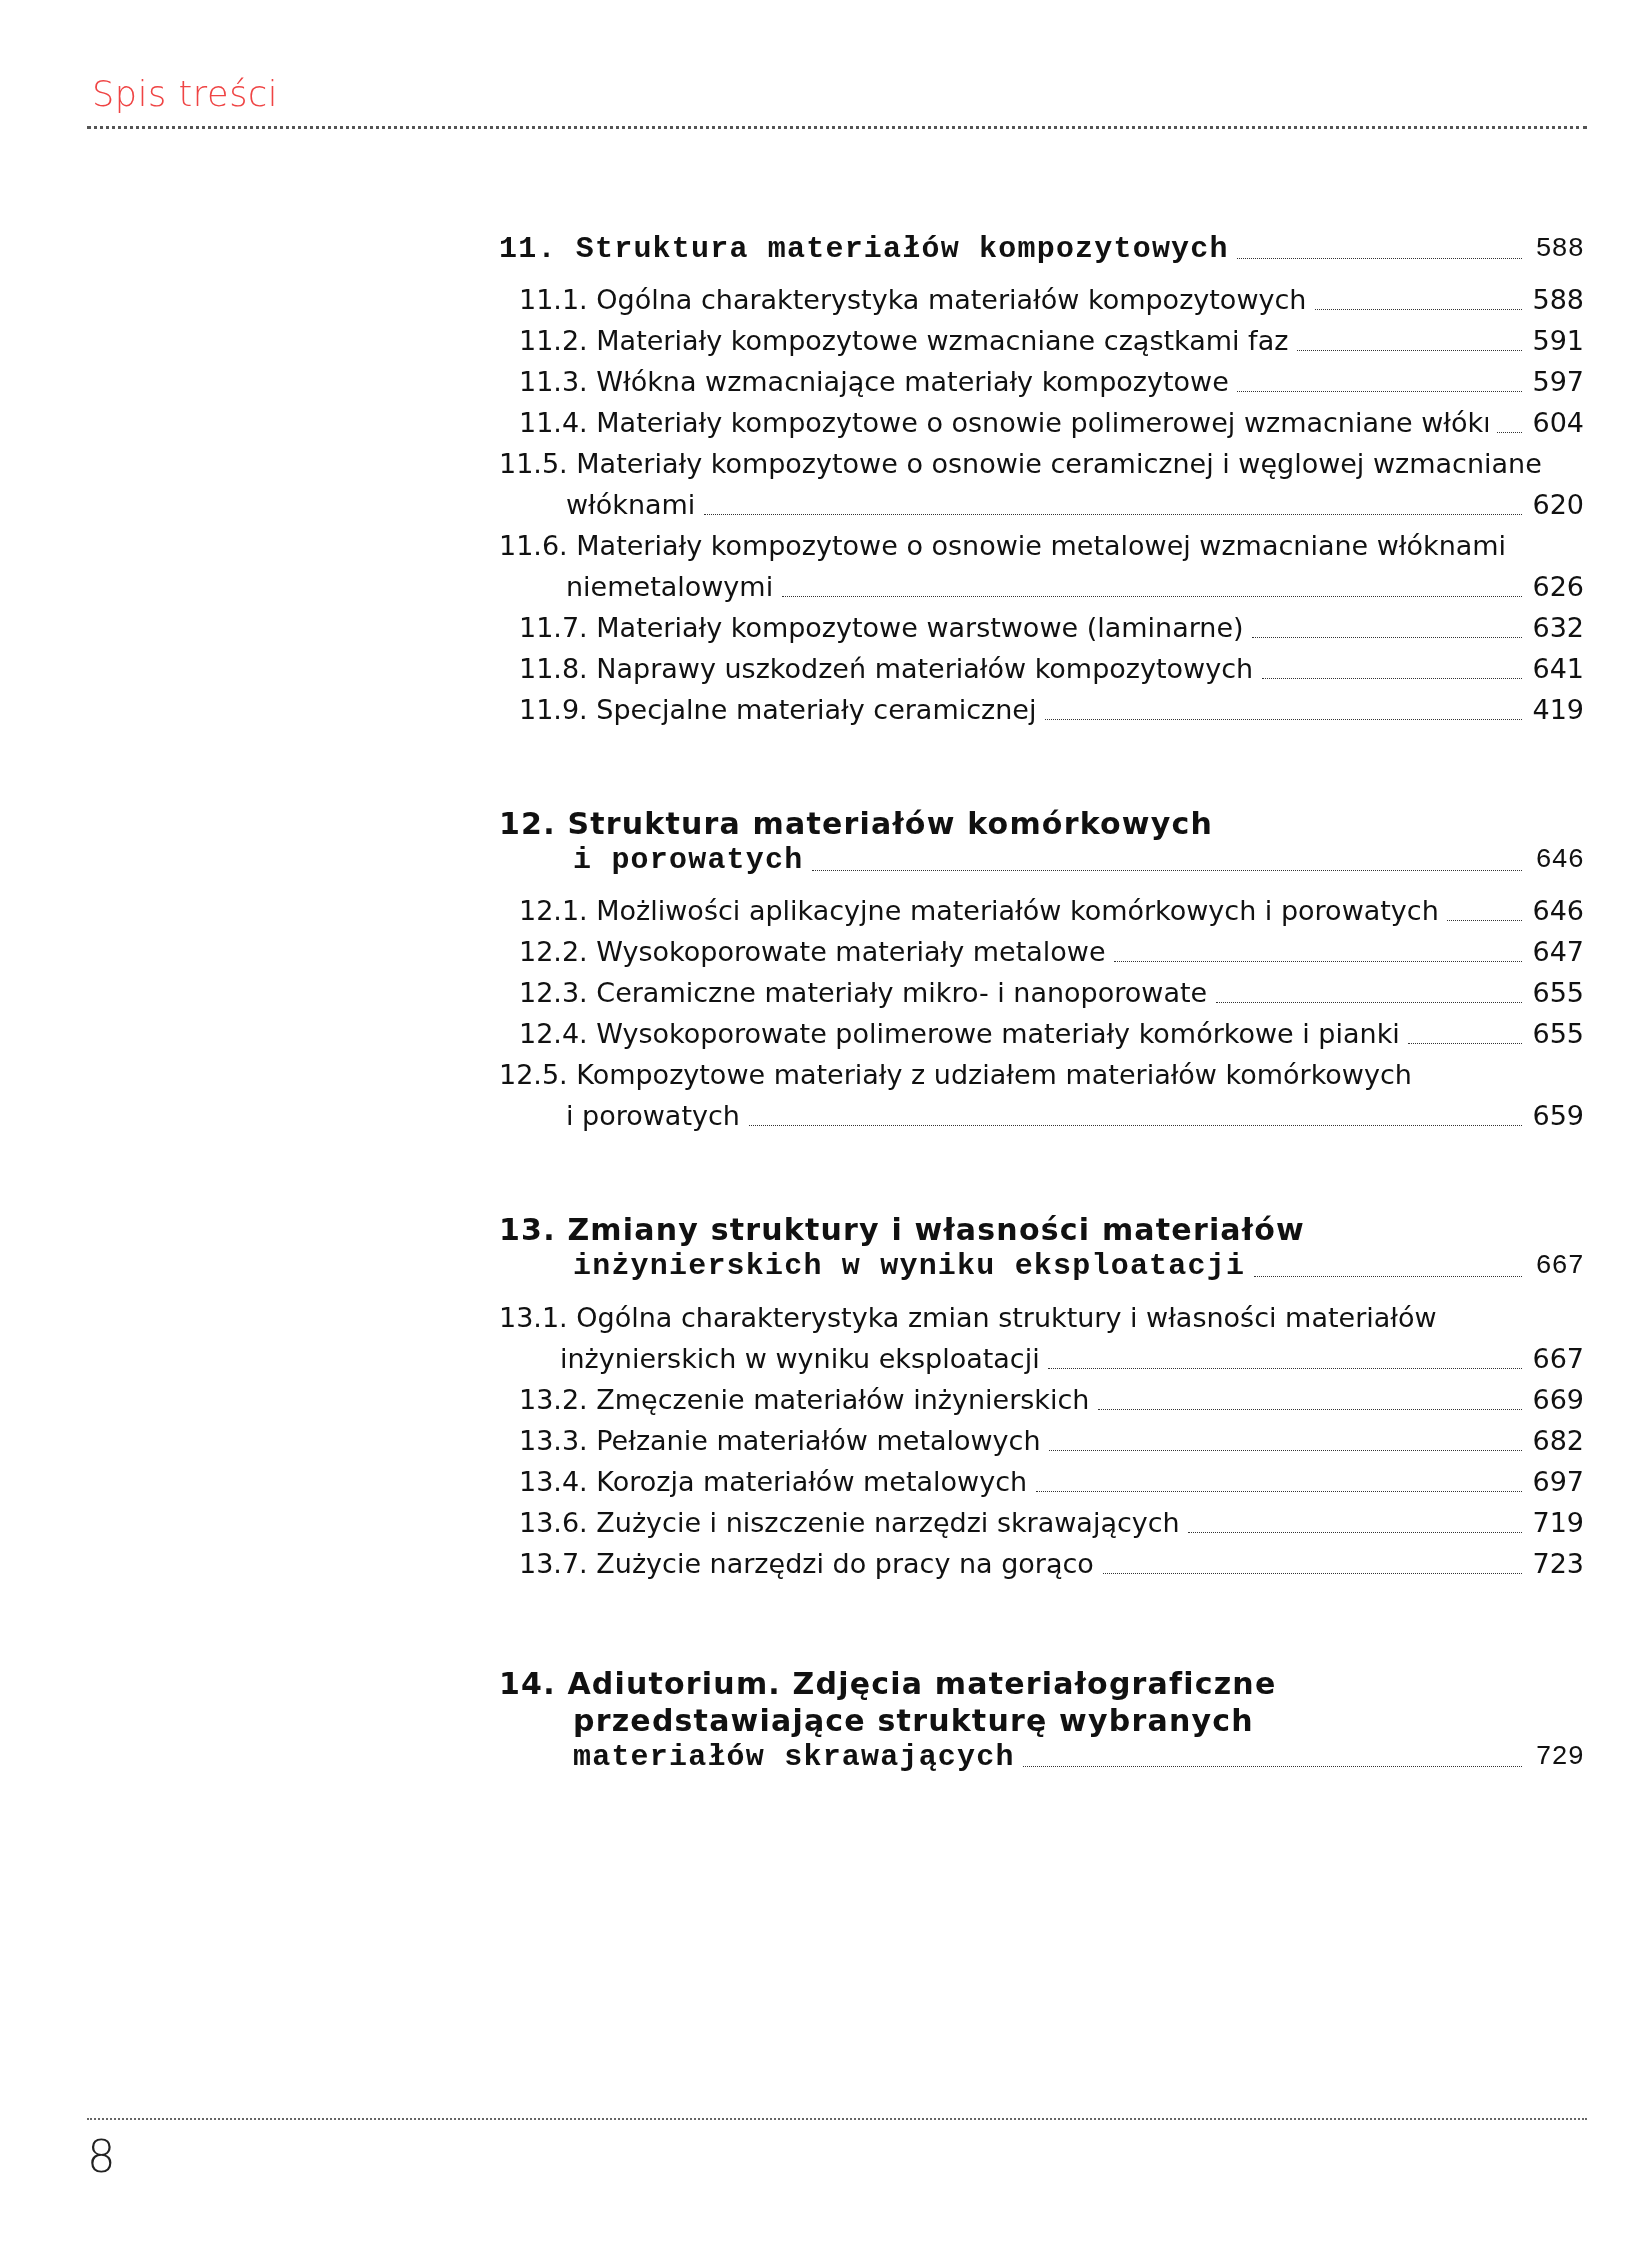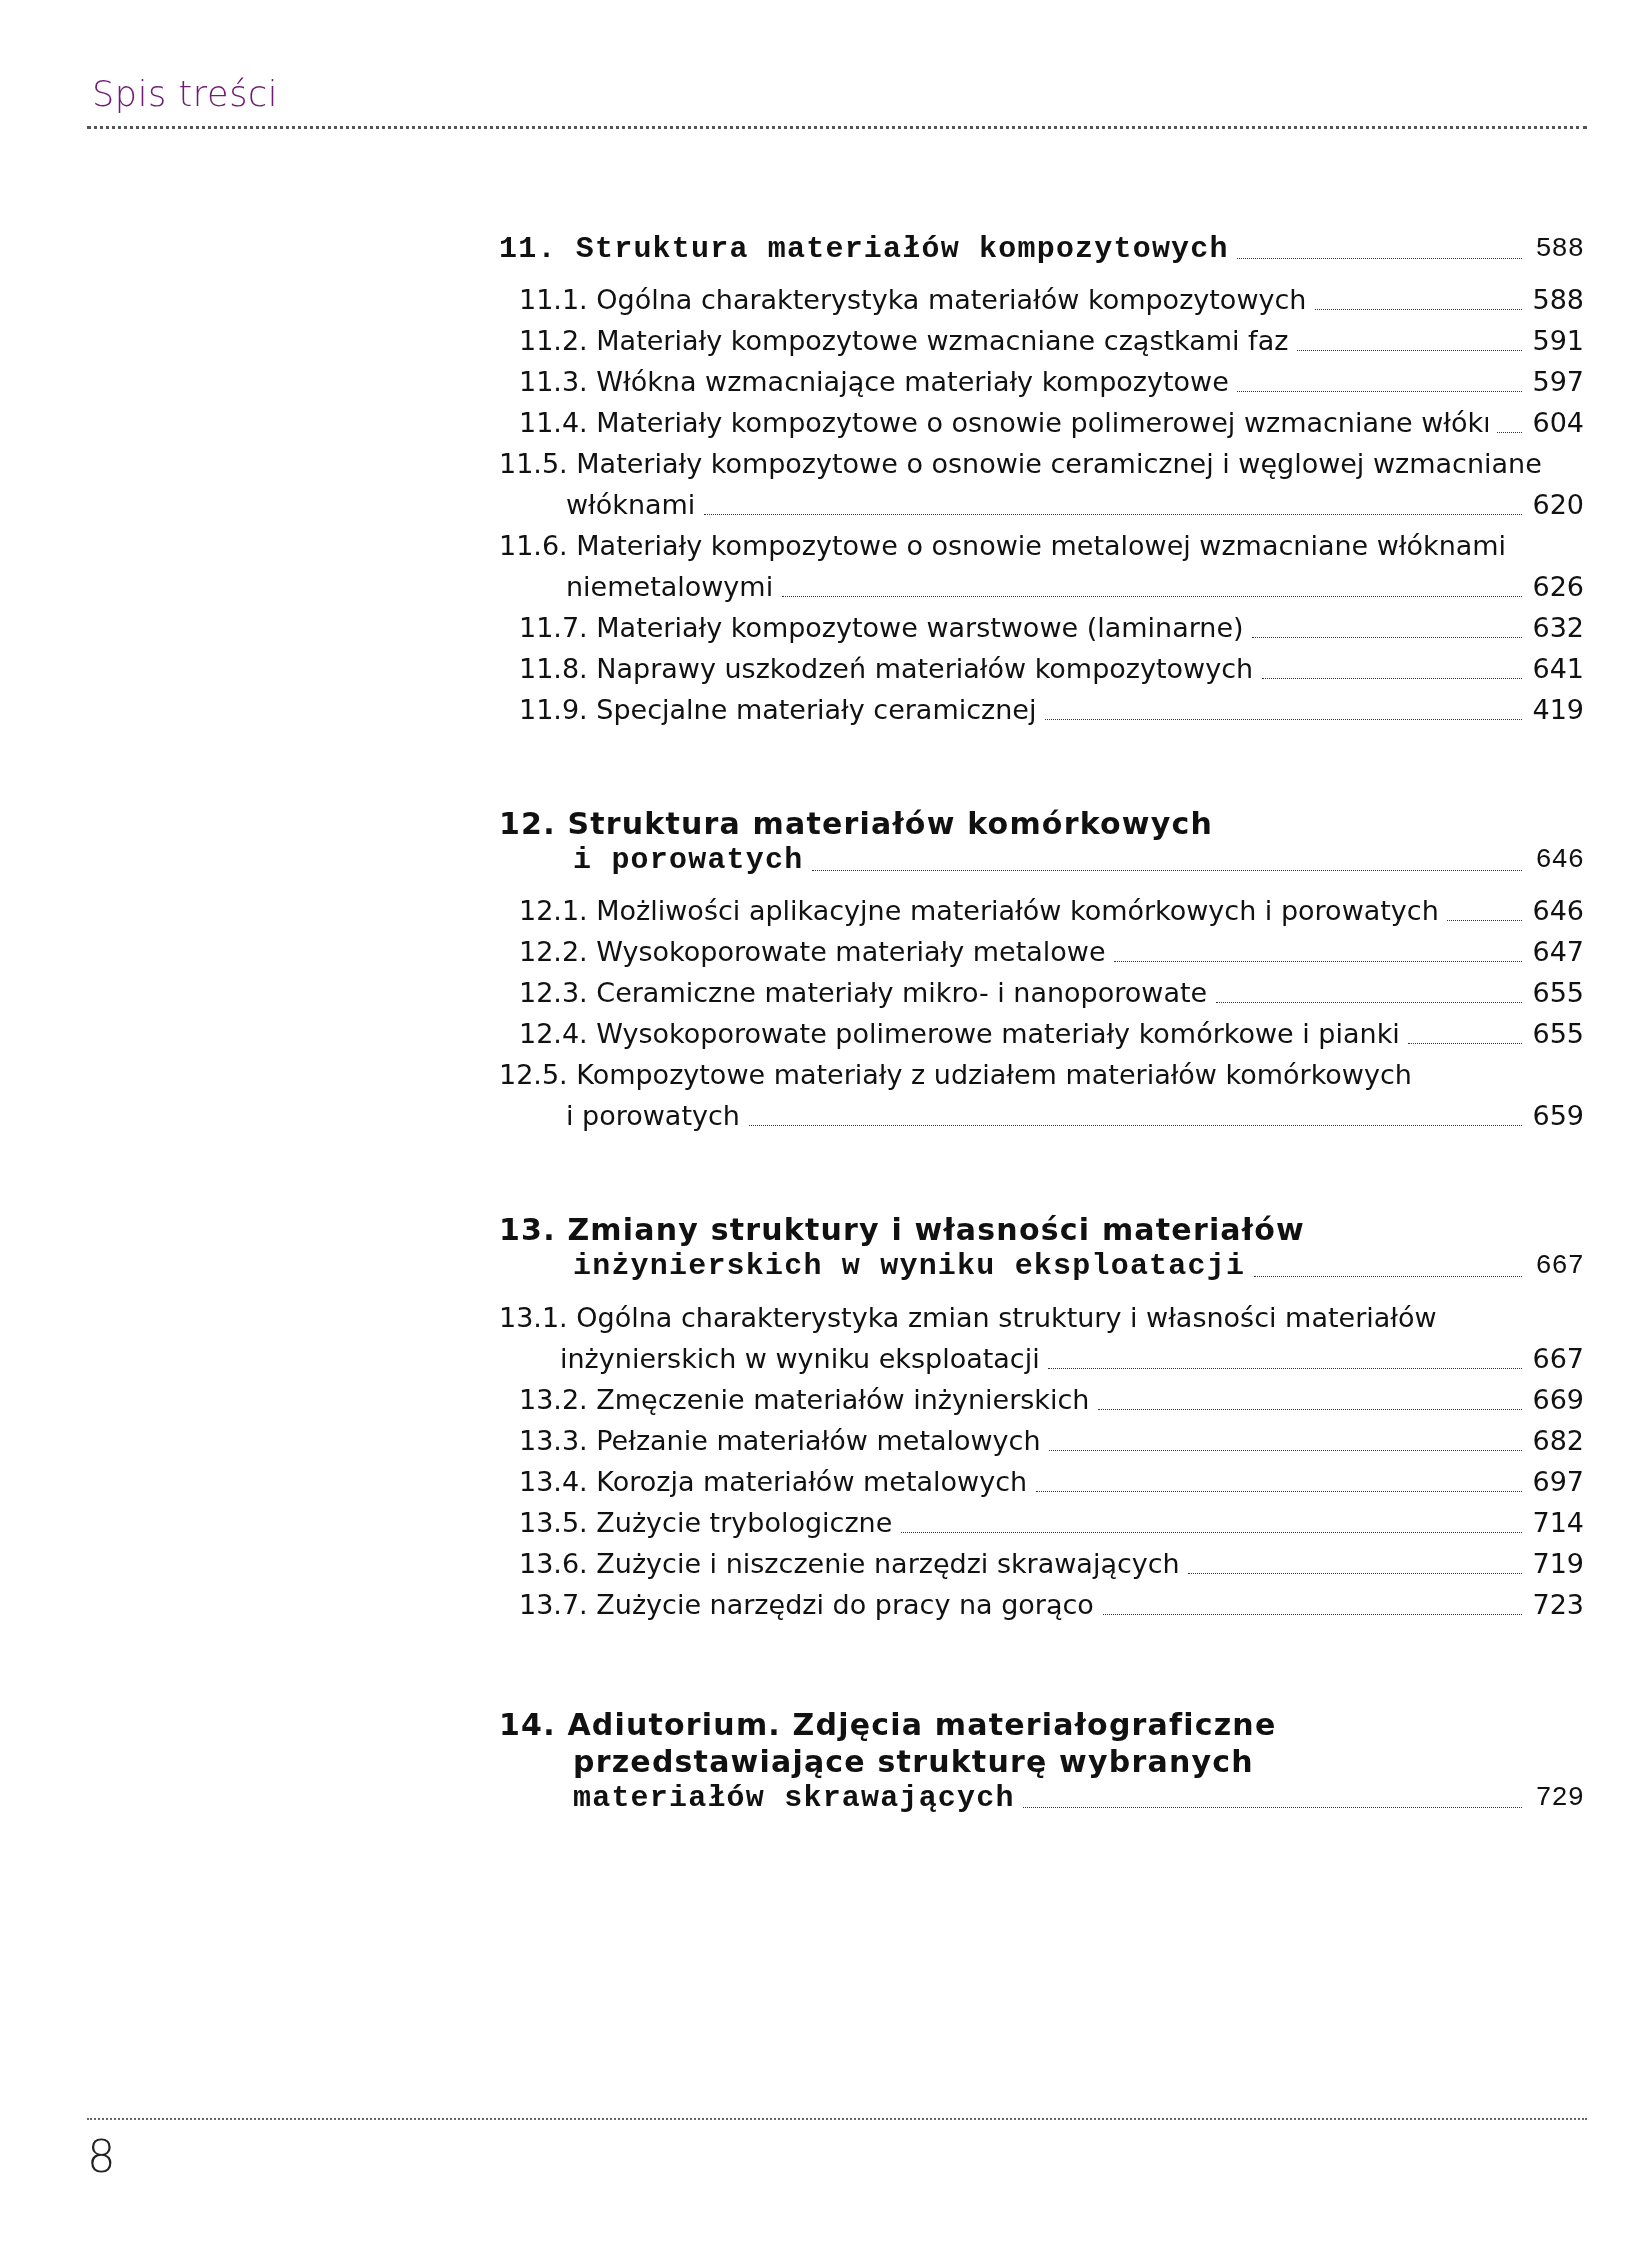--- a/index.html
+++ b/index.html
@@ -4,7 +4,7 @@
 <style>
   html, body { margin: 0; padding: 0; background: #ffffff; }
   body { width: 1629px; height: 2261px; position: relative; overflow: hidden; color: #111; font-family: "DejaVu Sans", sans-serif; }
-  .running-head { position: absolute; left: 92px; top: 74px; font-size: 35px; font-weight: 300; color: #701a75; letter-spacing: 0.6px; }
+  .running-head { position: absolute; left: 92px; top: 74px; font-size: 35px; font-weight: 300; color: #ef4444; letter-spacing: 0.6px; }
   .rule { position: absolute; left: 87px; width: 1500px; height: 0; border-top: 3.1px dotted #555; }
   .rule.top { top: 126px; }
   .rule.bottom { top: 2118px; border-top: 2.5px dotted #666; }

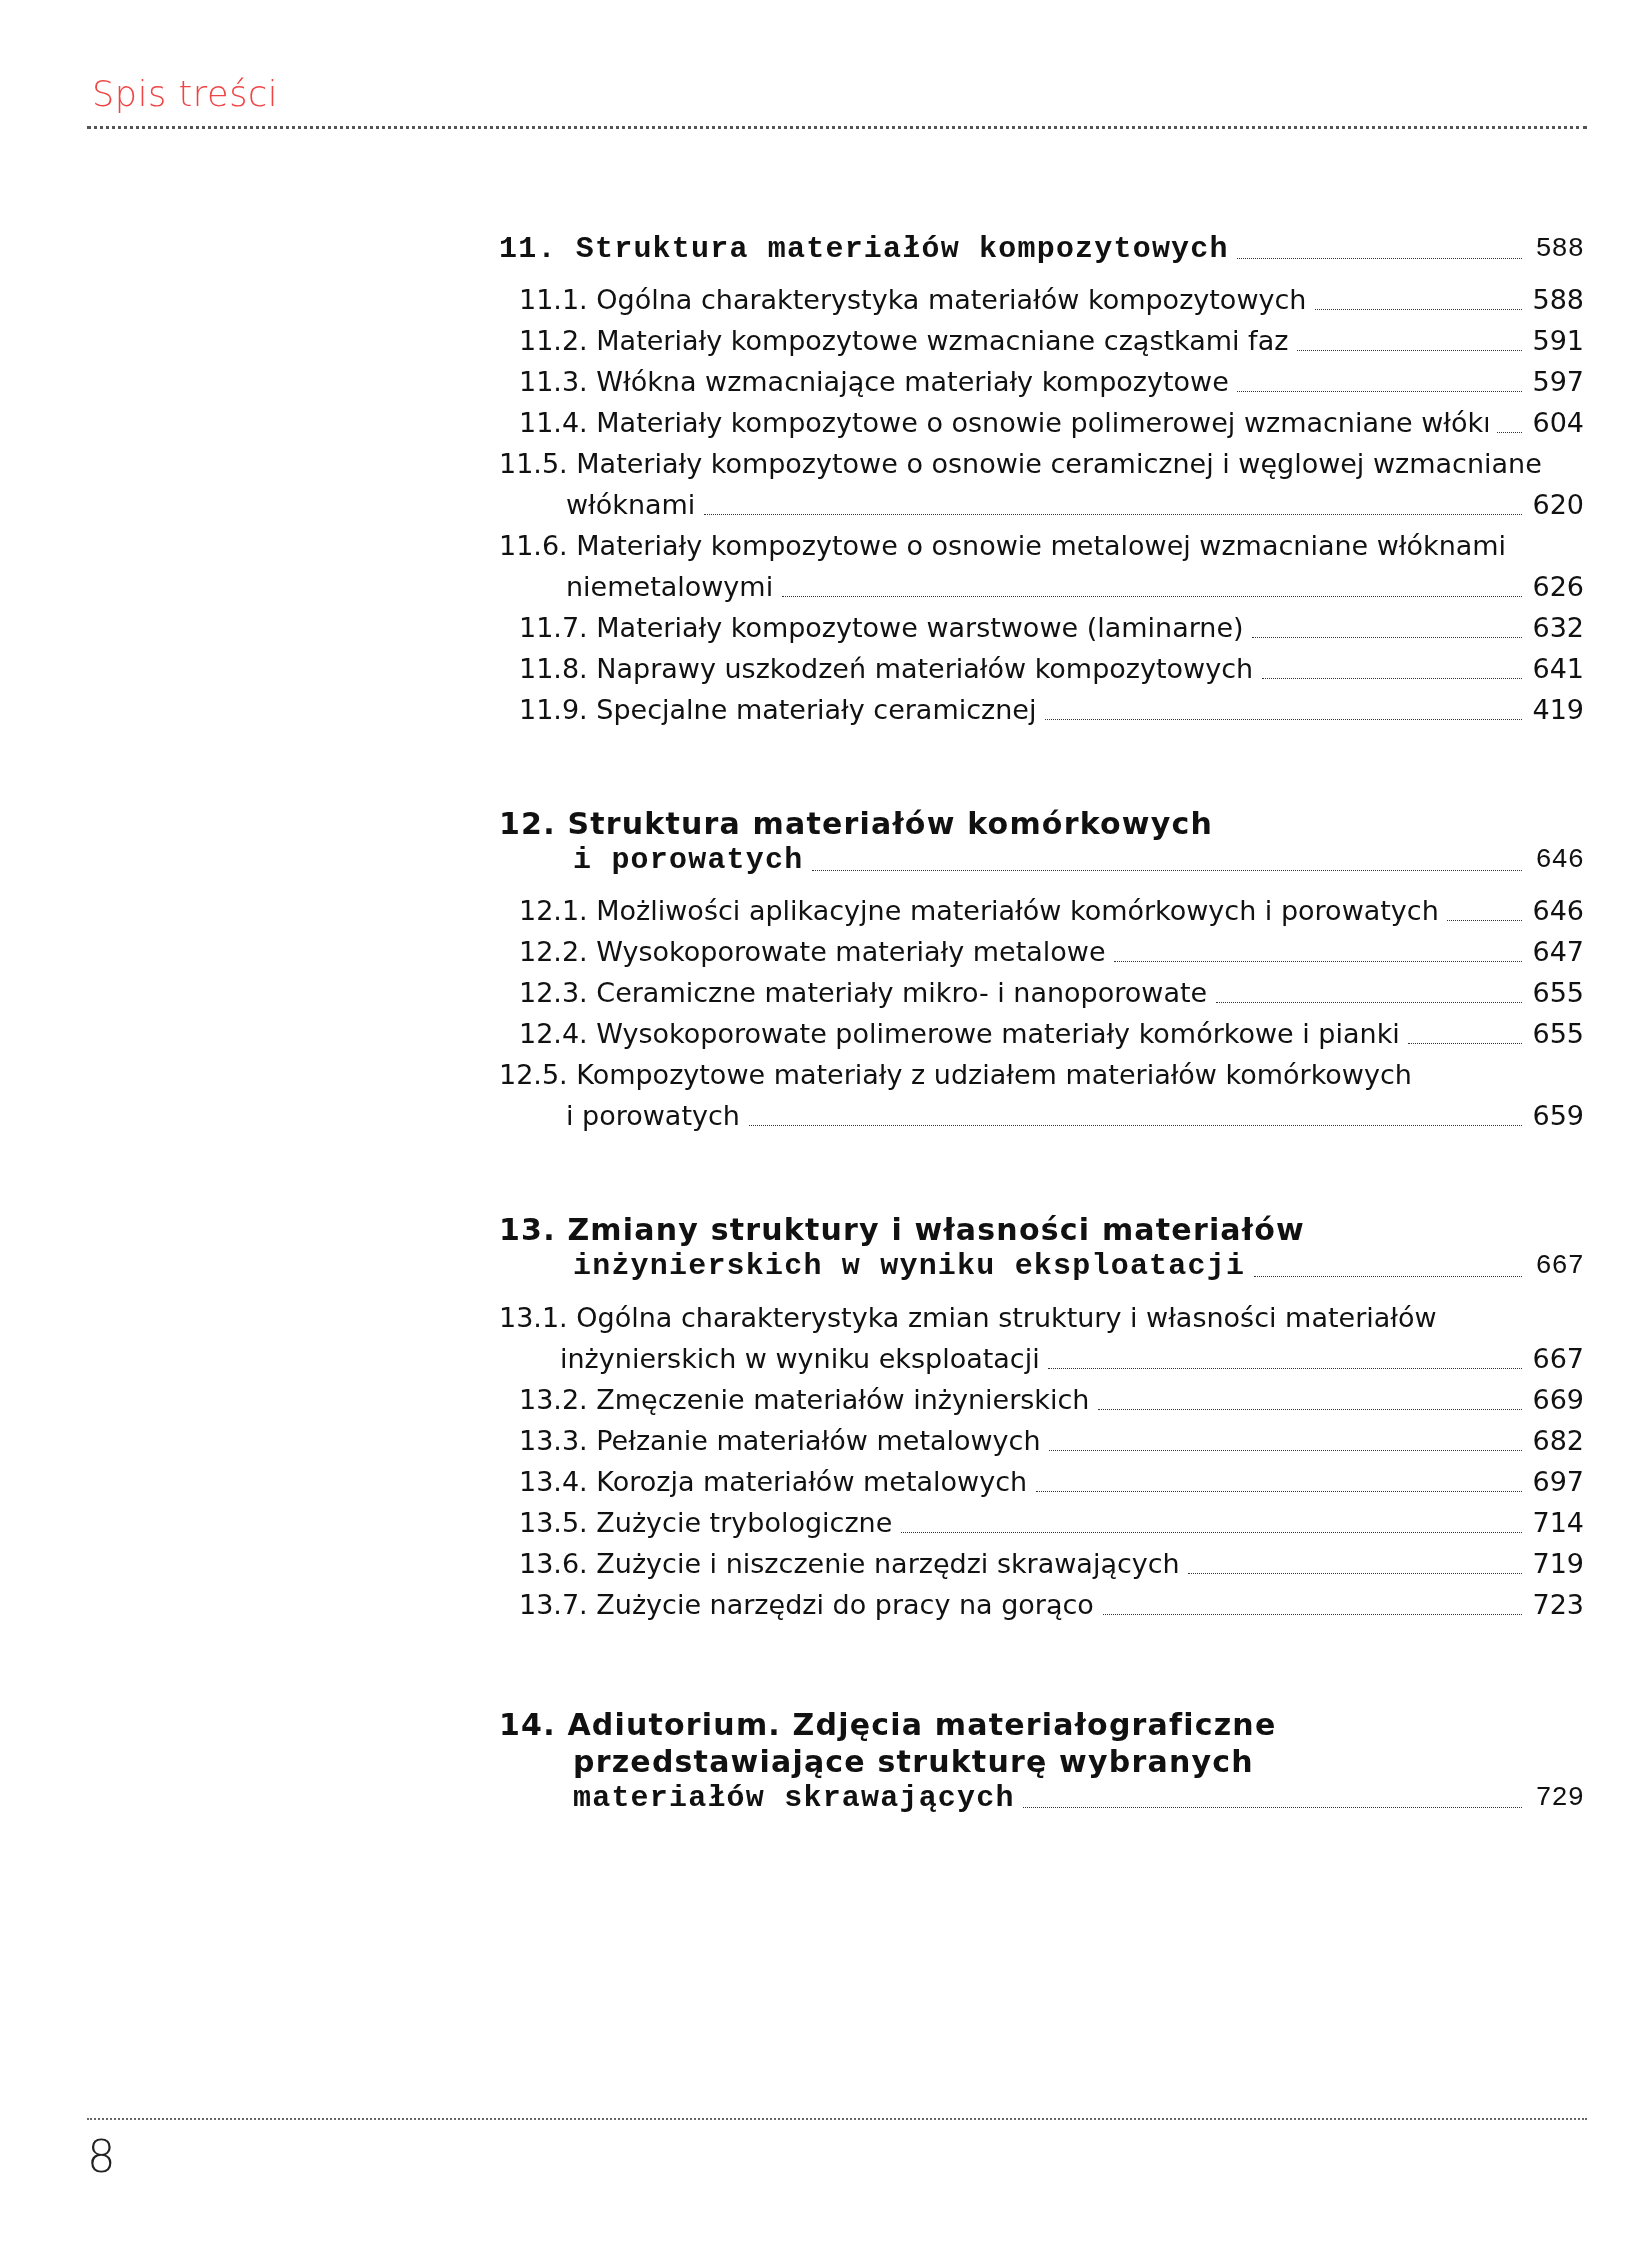--- a/index.html
+++ b/index.html
@@ -181,11 +181,6 @@
       <span class="page">697</span>
     </div>
     <div class="row">
-      <span class="num">13.5.</span>&nbsp;<span class="title">Zużycie trybologiczne</span>
-      <span class="leader"></span>
-      <span class="page">714</span>
-    </div>
-    <div class="row">
       <span class="num">13.6.</span>&nbsp;<span class="title">Zużycie i niszczenie narzędzi skrawających</span>
       <span class="leader"></span>
       <span class="page">719</span>

